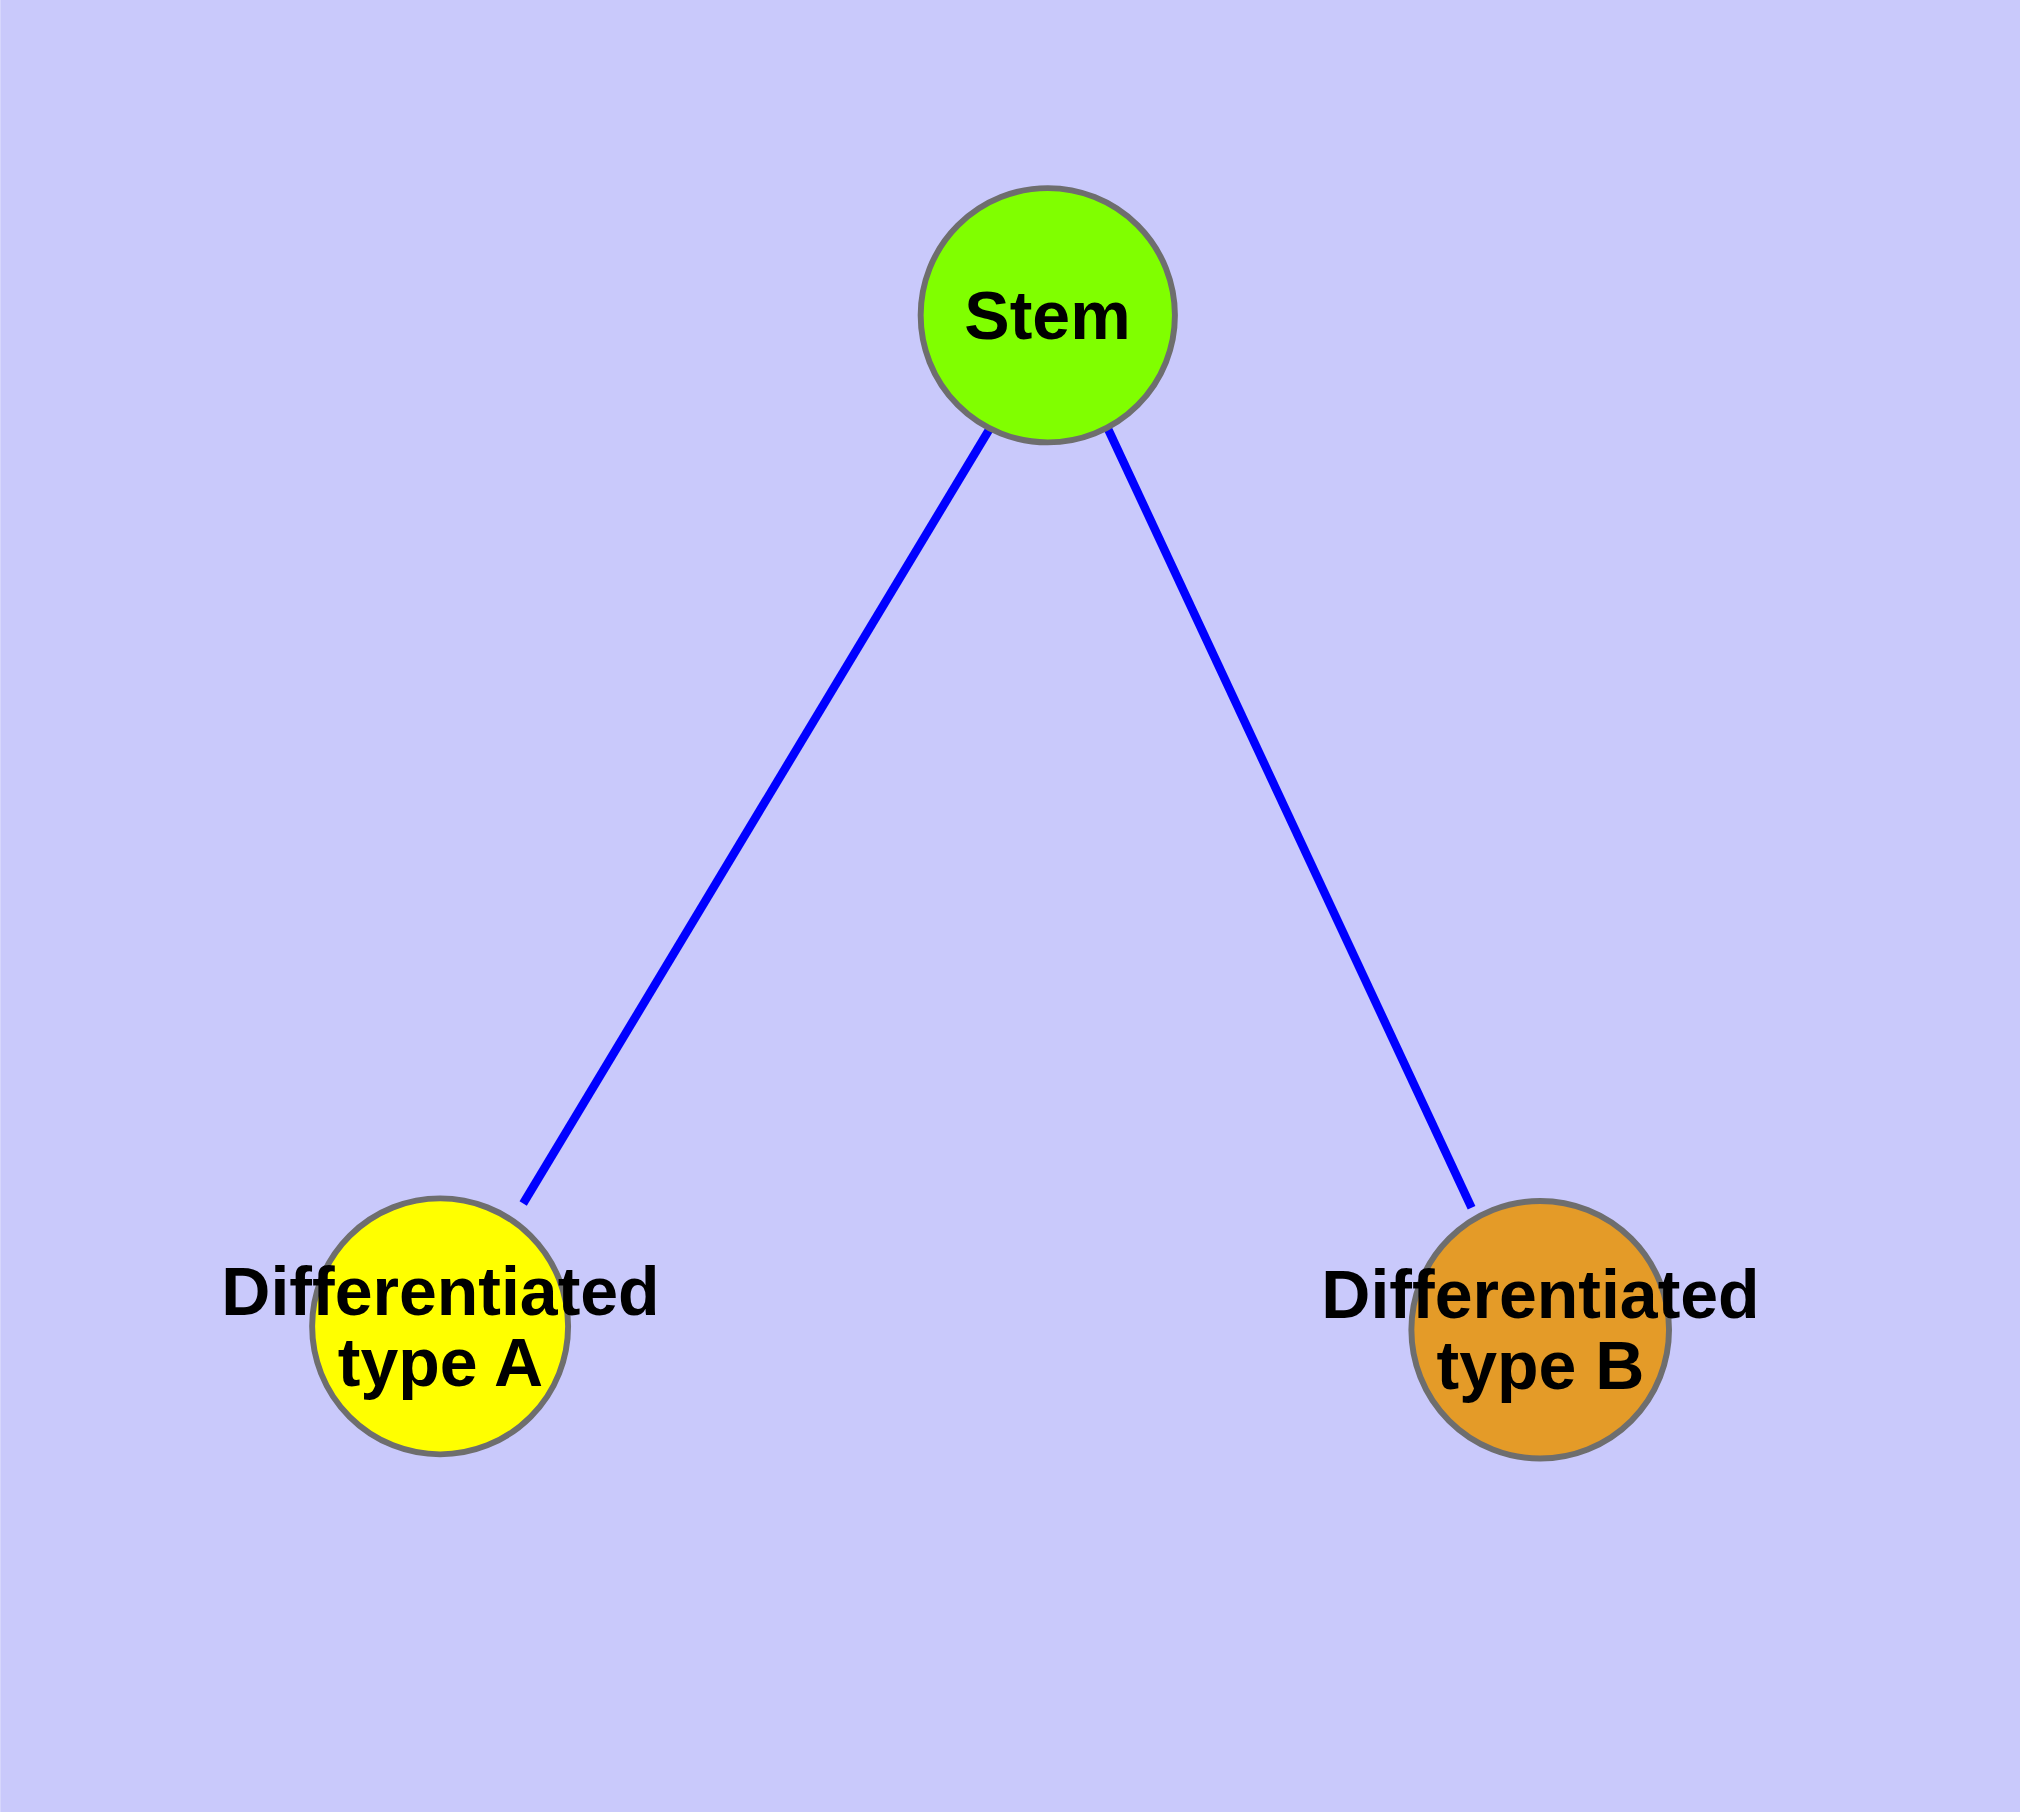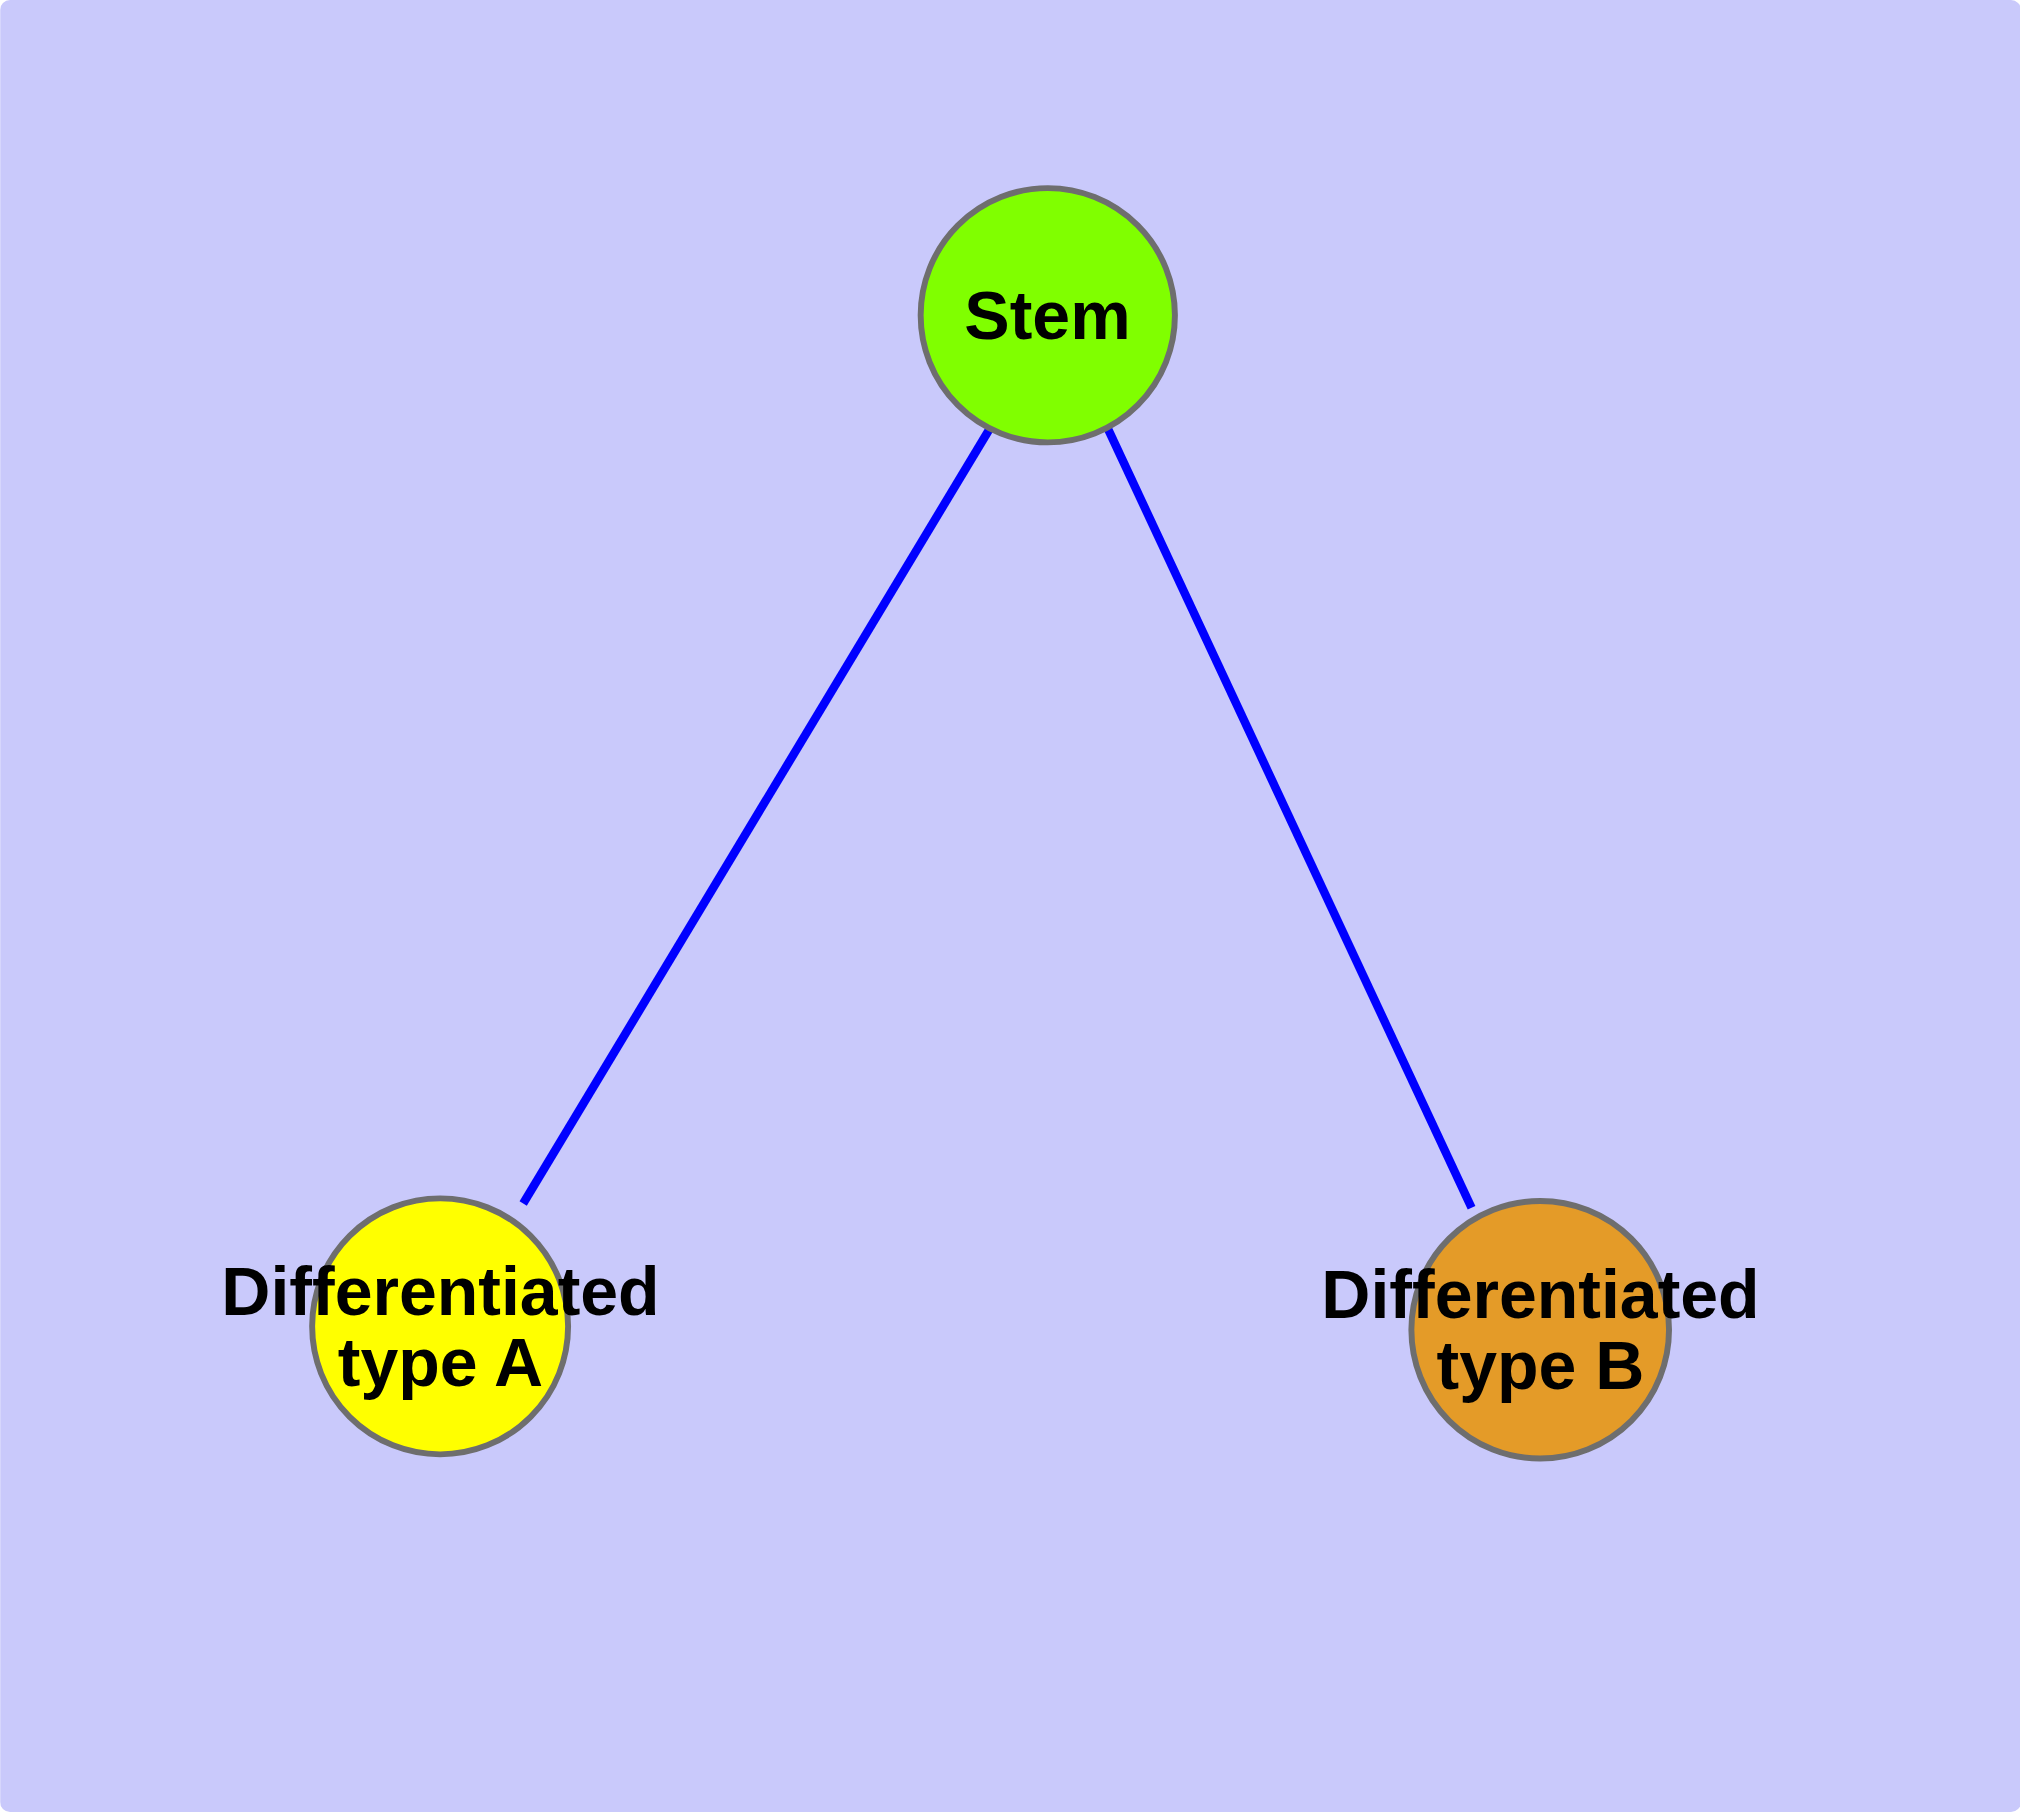--- a/index.html
+++ b/index.html
@@ -42,7 +42,7 @@
 </head>
 <body>
 
-<div id="canvas" style="width: 2021px; height: 1812px; border-radius: 10px;">
+<div id="canvas" style="width: 2021px; height: 1812px;">
 
   <svg id="graph-svg" viewBox="0 0 2384 2138" xmlns="http://www.w3.org/2000/svg" style="width: 2021px; height: 1812px;">
     <rect id="bg-rect" x="0" y="0" width="2384" height="2138" fill="#c9c9fb"></rect>

